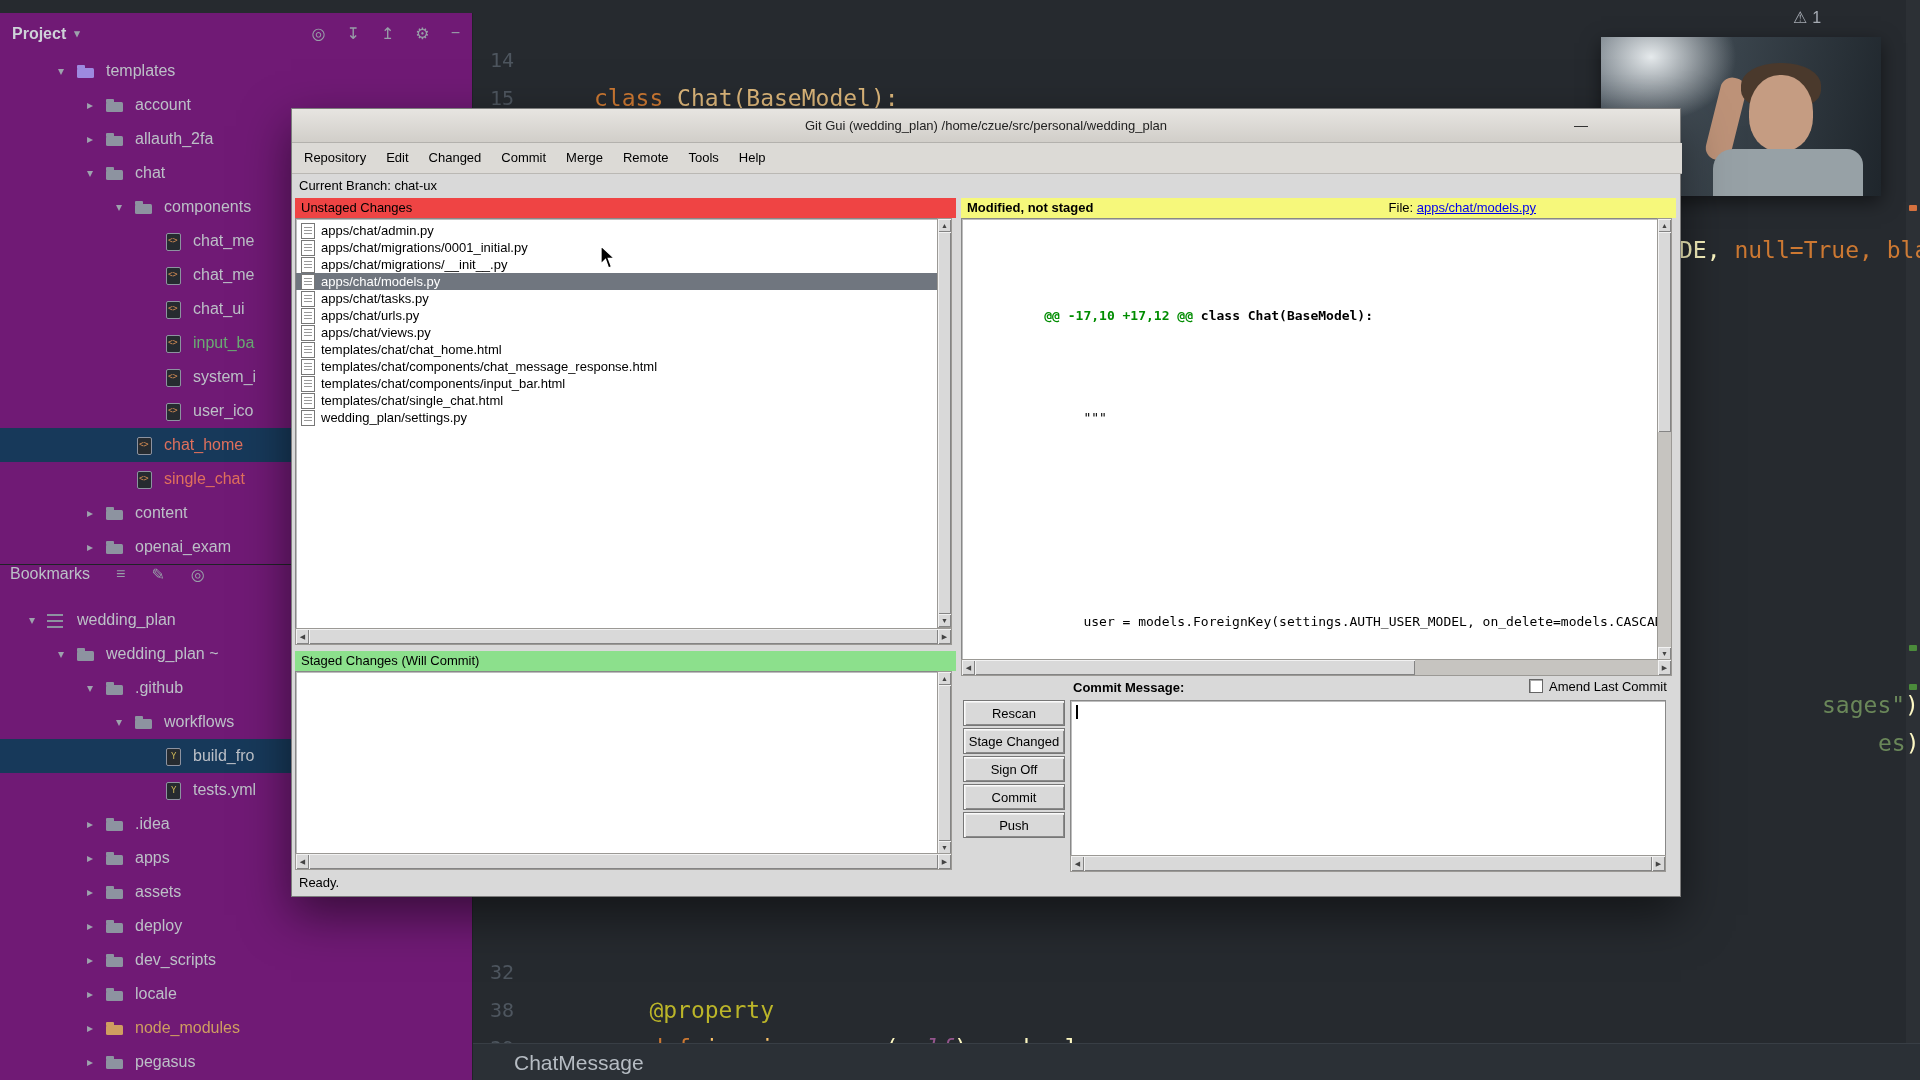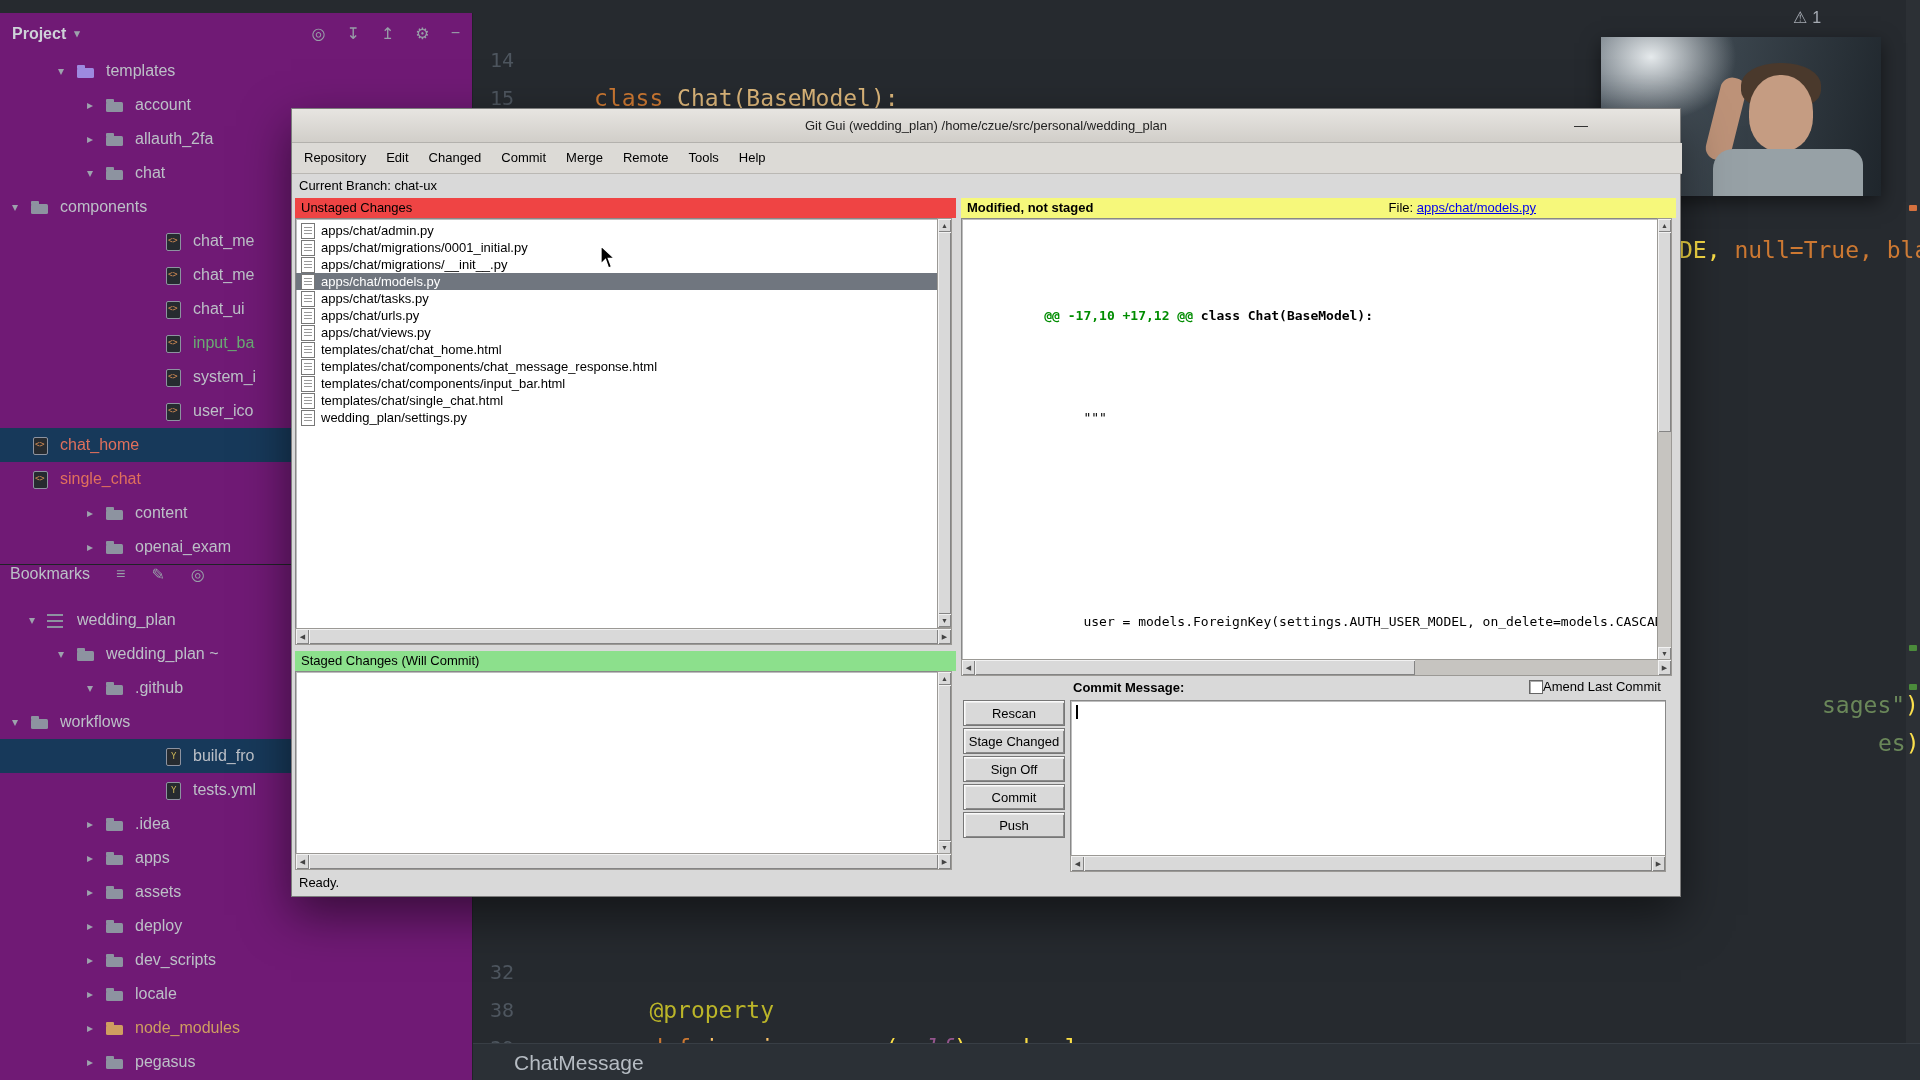--- a/index.html
+++ b/index.html
@@ -42,7 +42,7 @@
   .chev.down::after{content:"▾"}
   .chev.right::after{content:"▸"}
   .chev.none::after{content:""}
-  .d1{padding-left:17px}.d2{padding-left:46px}.d3{padding-left:75px}.d4{}.d5{padding-left:133px}
+  .d1{padding-left:17px}.d2{padding-left:46px}.d3{padding-left:75px}.d4{padding-left:104px}.d5{padding-left:133px}
   .ticon{position:relative;width:20px;height:18px;flex:0 0 20px;margin-right:10px}
   .ticon.folder::before,.ticon.folder-o::before,.ticon.folder-p::before{content:"";position:absolute;left:1px;top:6px;width:17px;height:10px;border-radius:1.5px;background:#8d93a0}
   .ticon.folder::after,.ticon.folder-o::after,.ticon.folder-p::after{content:"";position:absolute;left:1px;top:3px;width:8px;height:4px;border-radius:1px;background:#8d93a0}

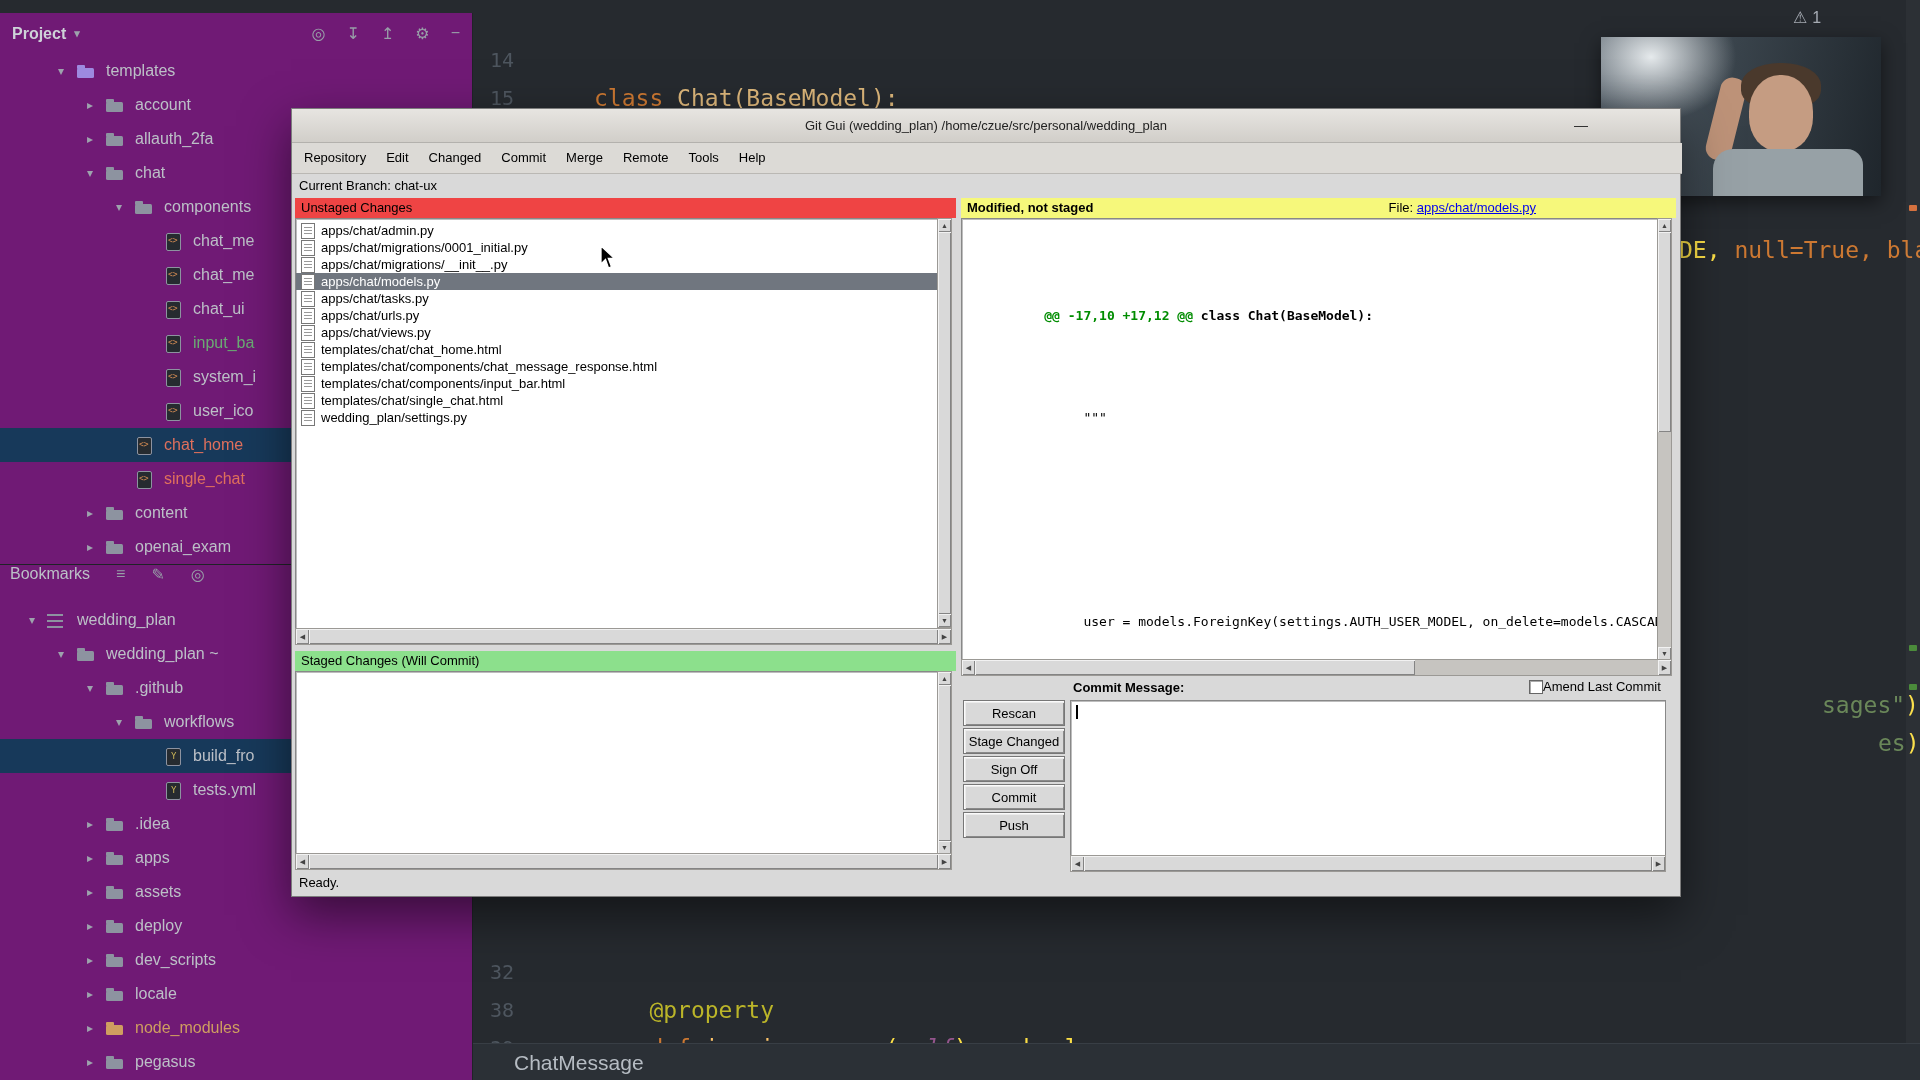--- a/index.html
+++ b/index.html
@@ -20,7 +20,7 @@
   .str2{color:#6a8759}
   .slf{color:#94558d;font-style:italic}
   .attr{color:#9876aa}
-  .plain{color:#fde047}
+  .plain{color:#fef9c3}
   #sticky-bar{position:absolute;left:472px;top:1043px;width:1448px;height:37px;background:#2b3036;
               border-top:1px solid #383e45;display:flex;align-items:center}
   #sticky-bar span{margin-left:42px;font-size:21px;color:#b6bcc3}

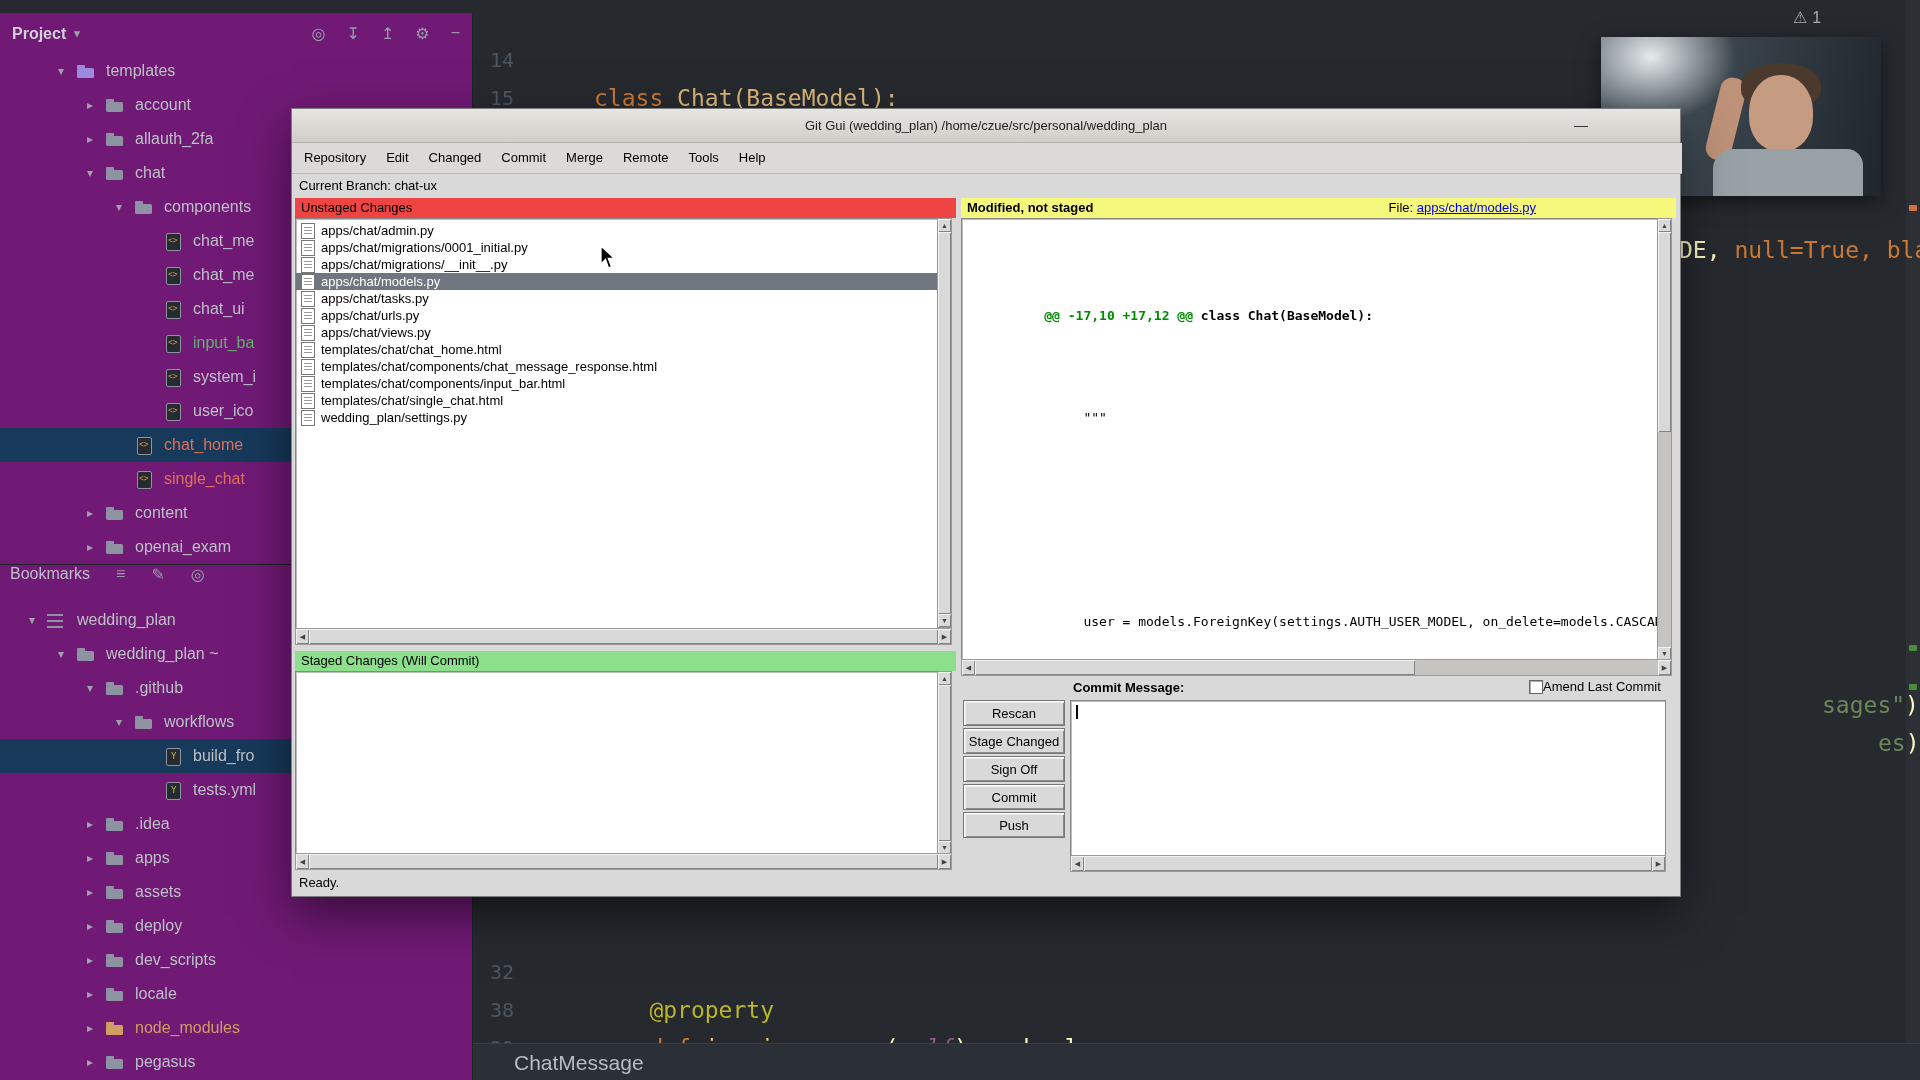--- a/index.html
+++ b/index.html
@@ -105,7 +105,7 @@
          box-shadow:inset 1px 1px 0 #fbfbfb,inset 2px 2px 0 #ececec,inset -1px -1px 0 #8a8a8a;
          display:flex;align-items:center;justify-content:center}
   #commit-label{position:absolute;left:781px;top:571px;font-weight:bold}
-  #amend{position:absolute;left:1237px;top:570px;display:flex;align-items:center;}
+  #amend{position:absolute;left:1237px;top:570px;display:flex;align-items:flex-start;gap:6px}
   #amend .cb{width:12px;height:12px;background:#fff;border:1px solid #666;box-shadow:inset 1px 1px 0 #aaa}
   #msgbox{position:absolute;left:778px;top:591px;width:594px;height:155px;background:#fff;
           border:1px solid #888;box-shadow:inset 1px 1px 0 #bdbdbd}

